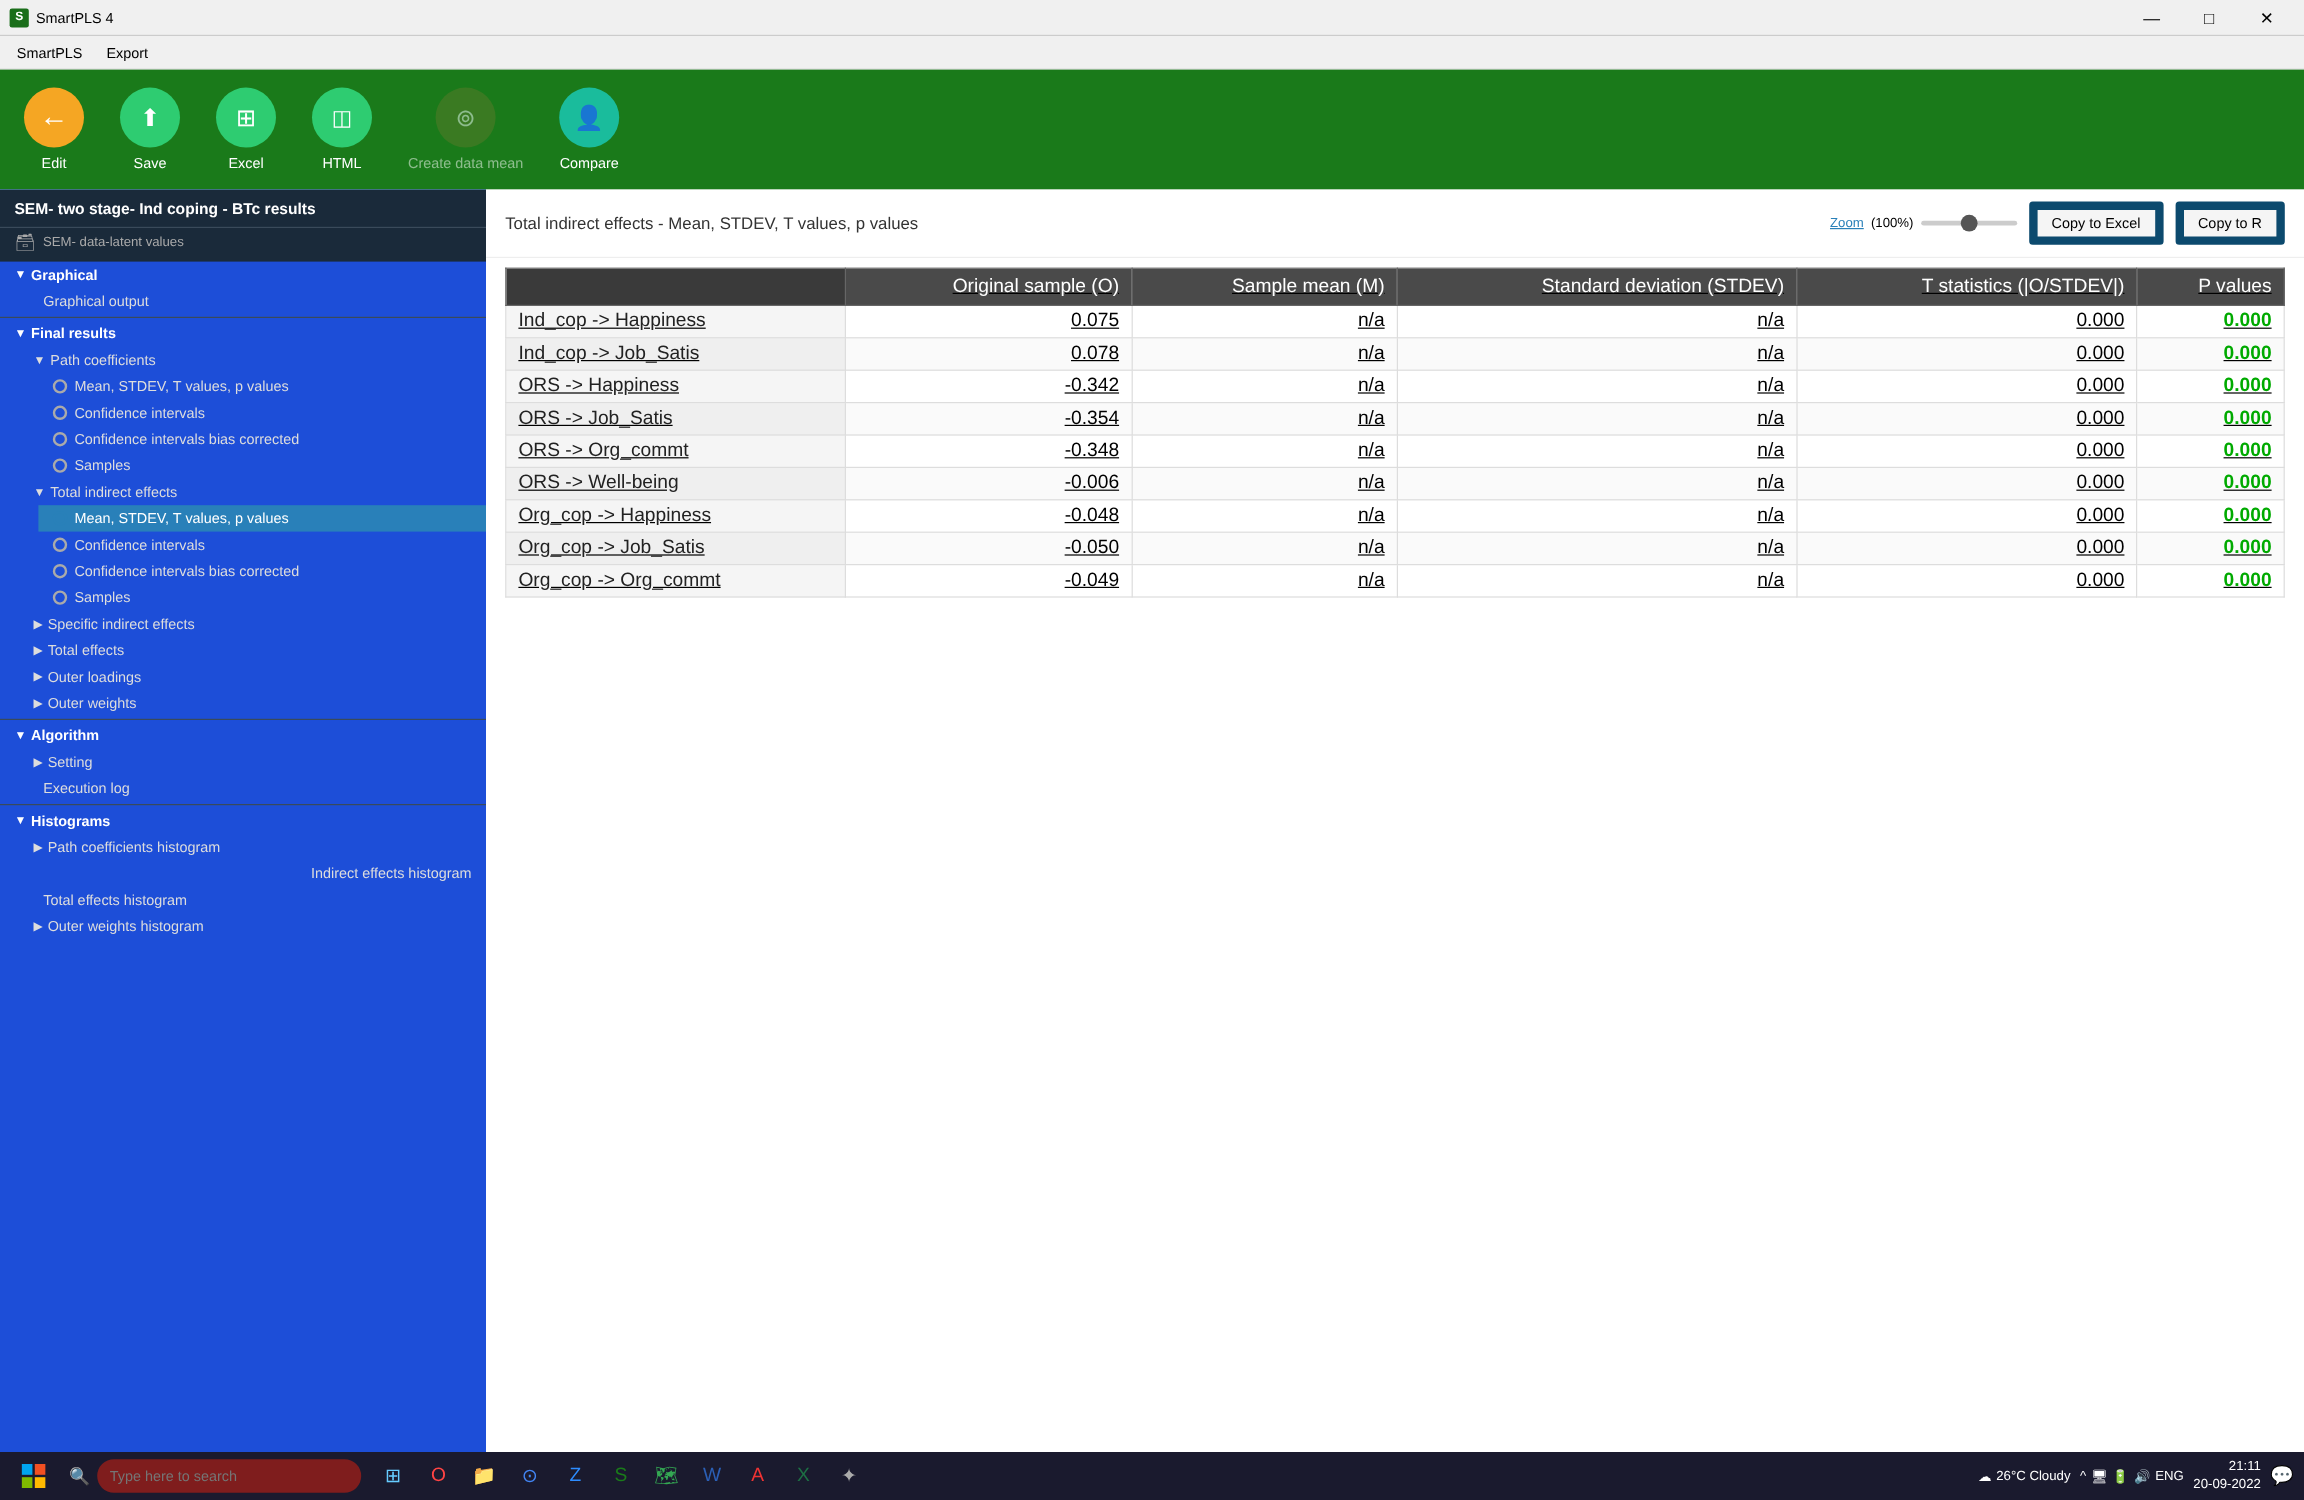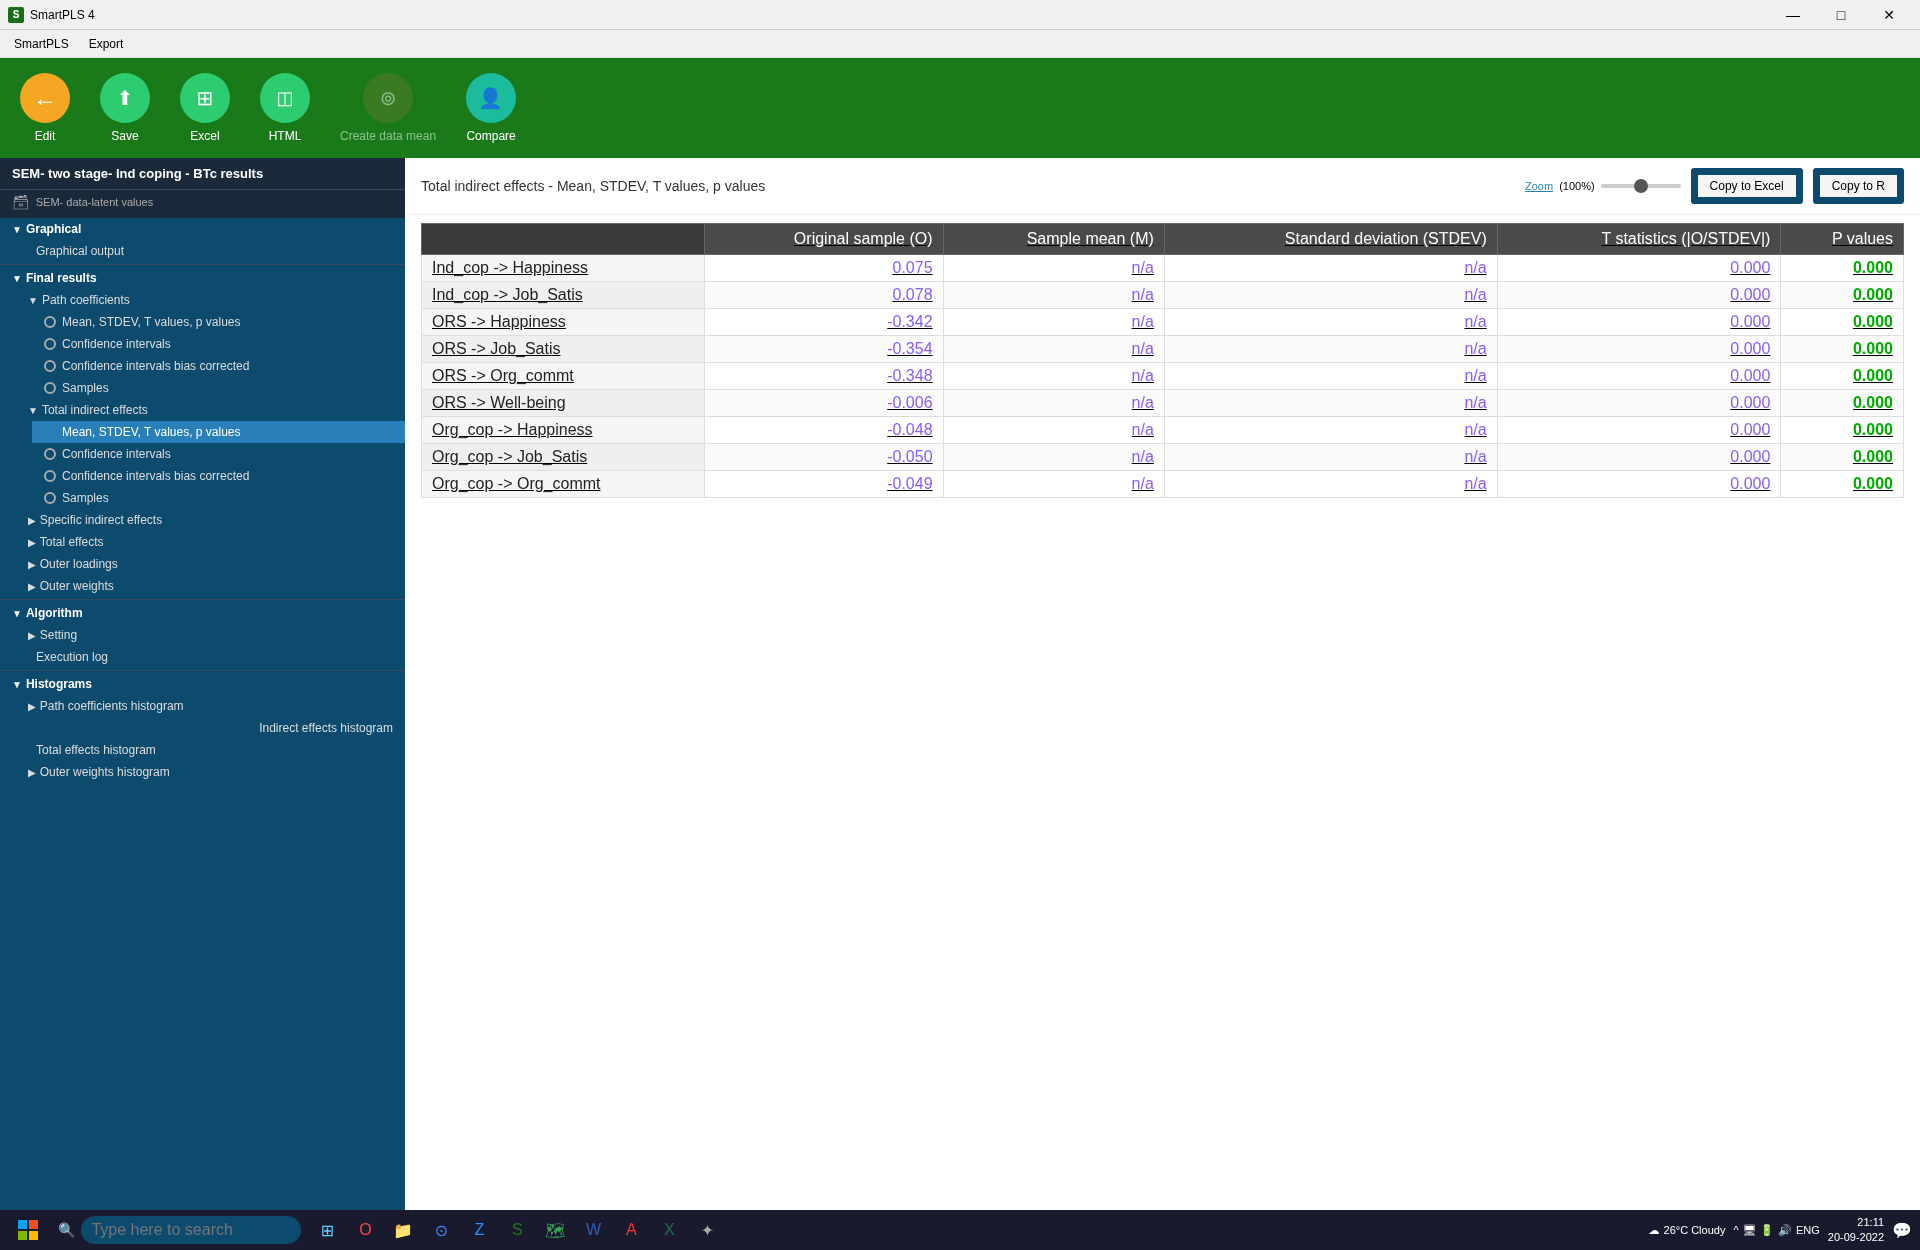--- a/index.html
+++ b/index.html
@@ -78,7 +78,7 @@
     
     .sidebar {
       width: 405px;
-      background: #0c4a6e;
+      background: #1d4ed8;
       color: white;
       overflow-y: auto;
       flex-shrink: 0;

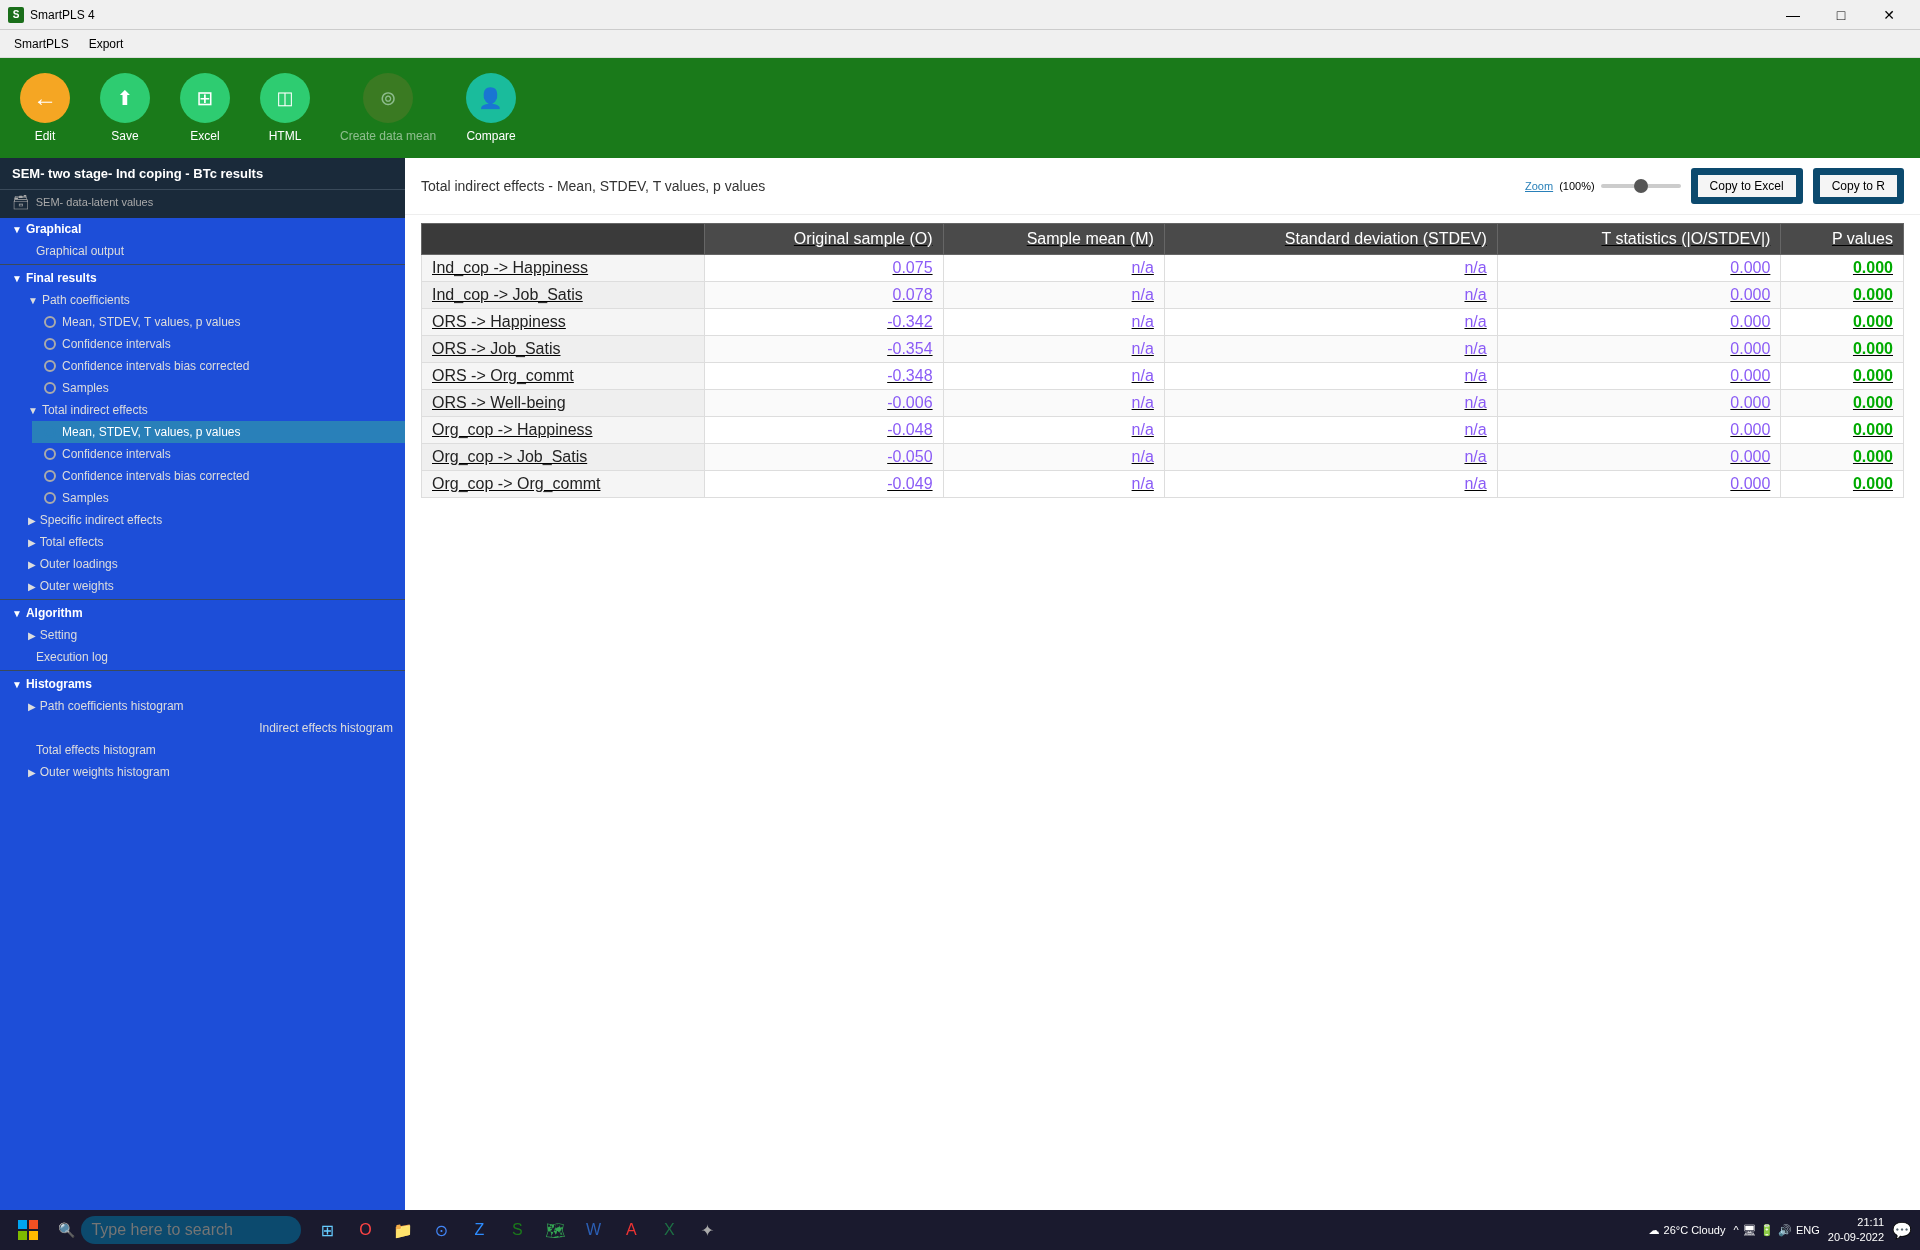--- a/index.html
+++ b/index.html
@@ -216,7 +216,7 @@
       padding: 4px 10px;
       border: 1px solid #ddd;
       text-align: right;
-      color: #8b5cf6;
+      color: #000000;
     }
     td:first-child {
       text-align: left;

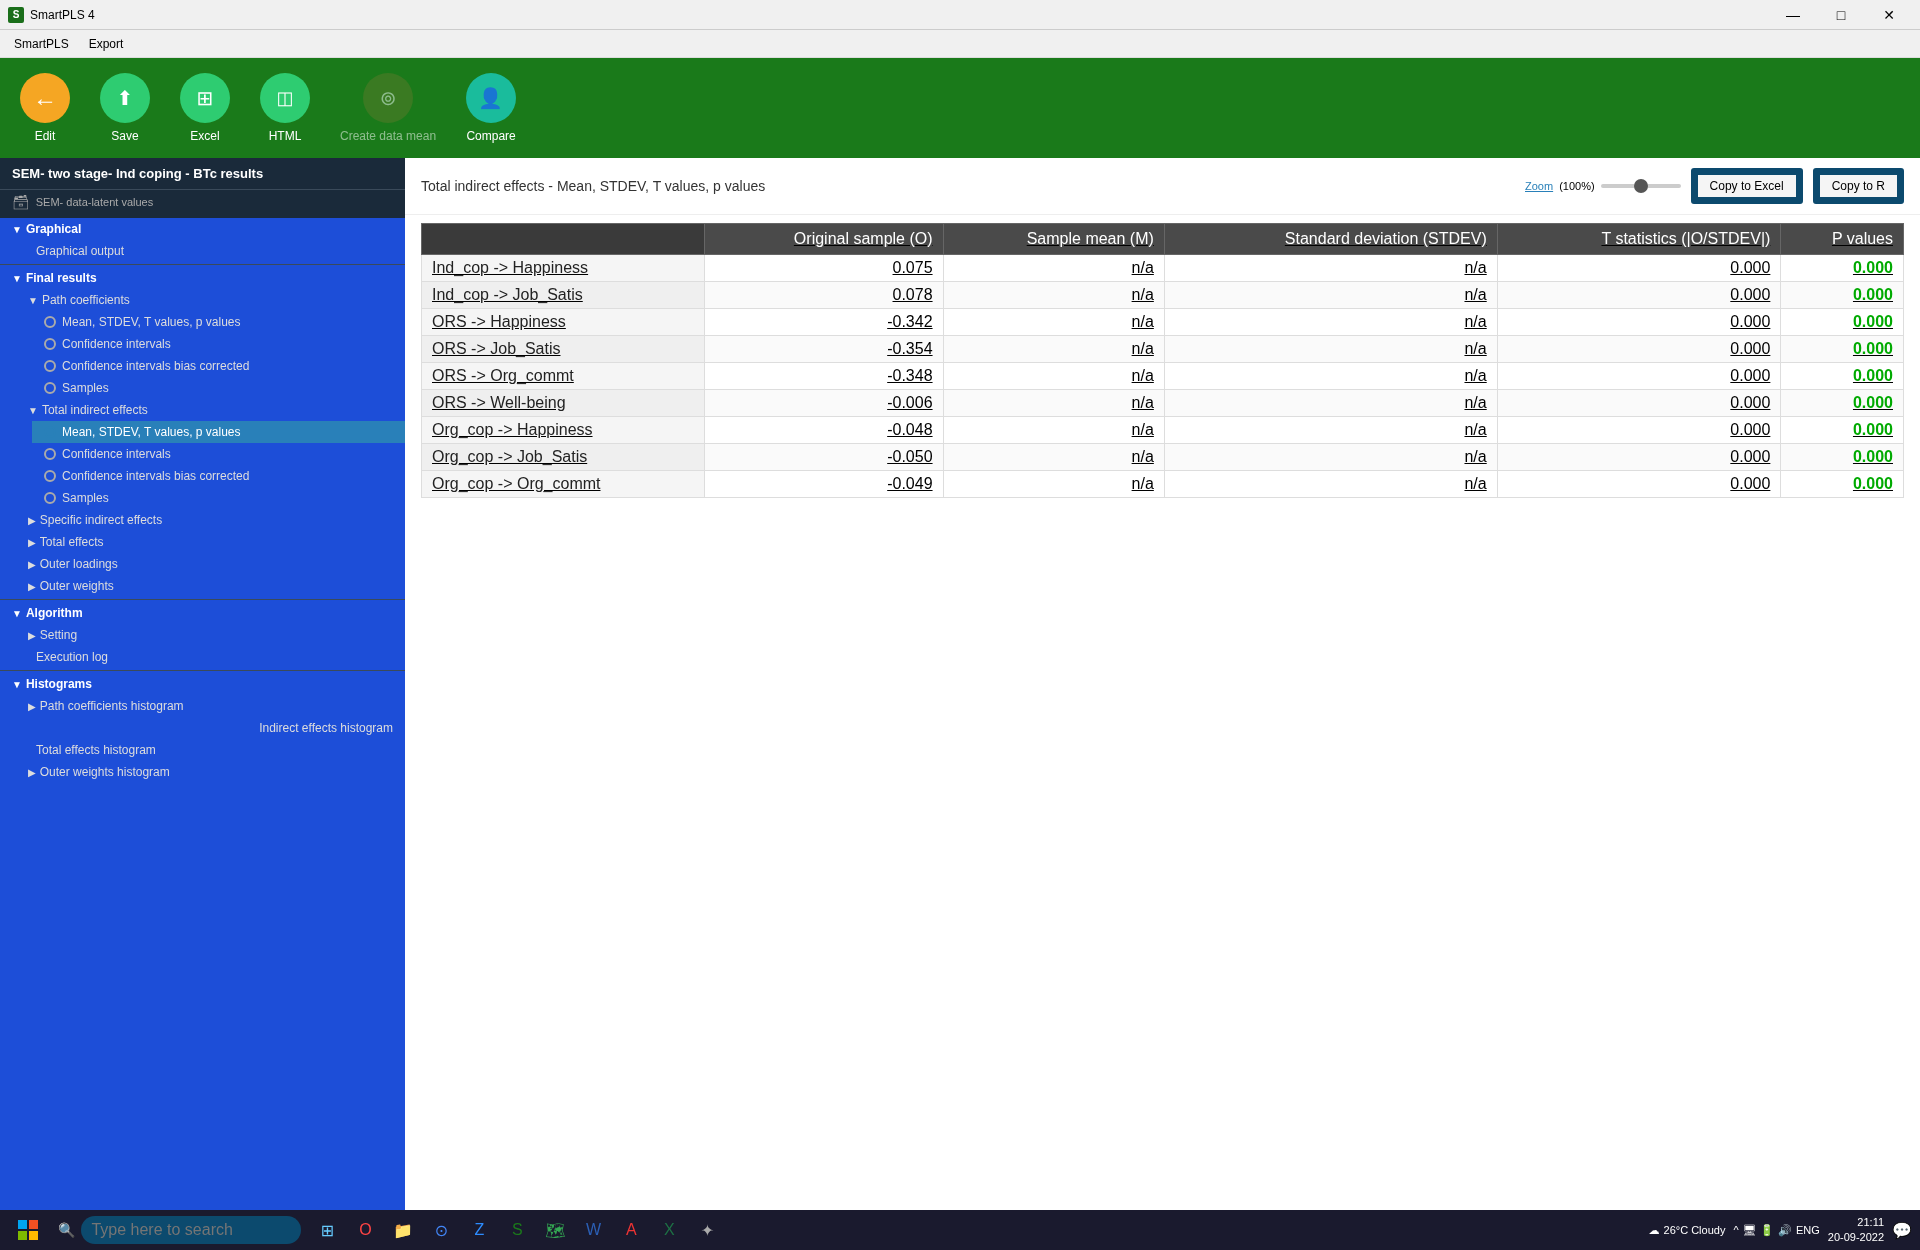--- a/index.html
+++ b/index.html
@@ -249,13 +249,13 @@
       cursor: pointer;
     }
     .taskbar-search {
-      background: #0c4a6e;
+      background: #7f1d1d;
       border: none;
       color: #aaa;
       padding: 4px 10px;
       border-radius: 16px;
       width: 220px;
-      font-size: 16px;
+      font-size: 12px;
       height: 28px;
     }
     .taskbar-icons {

